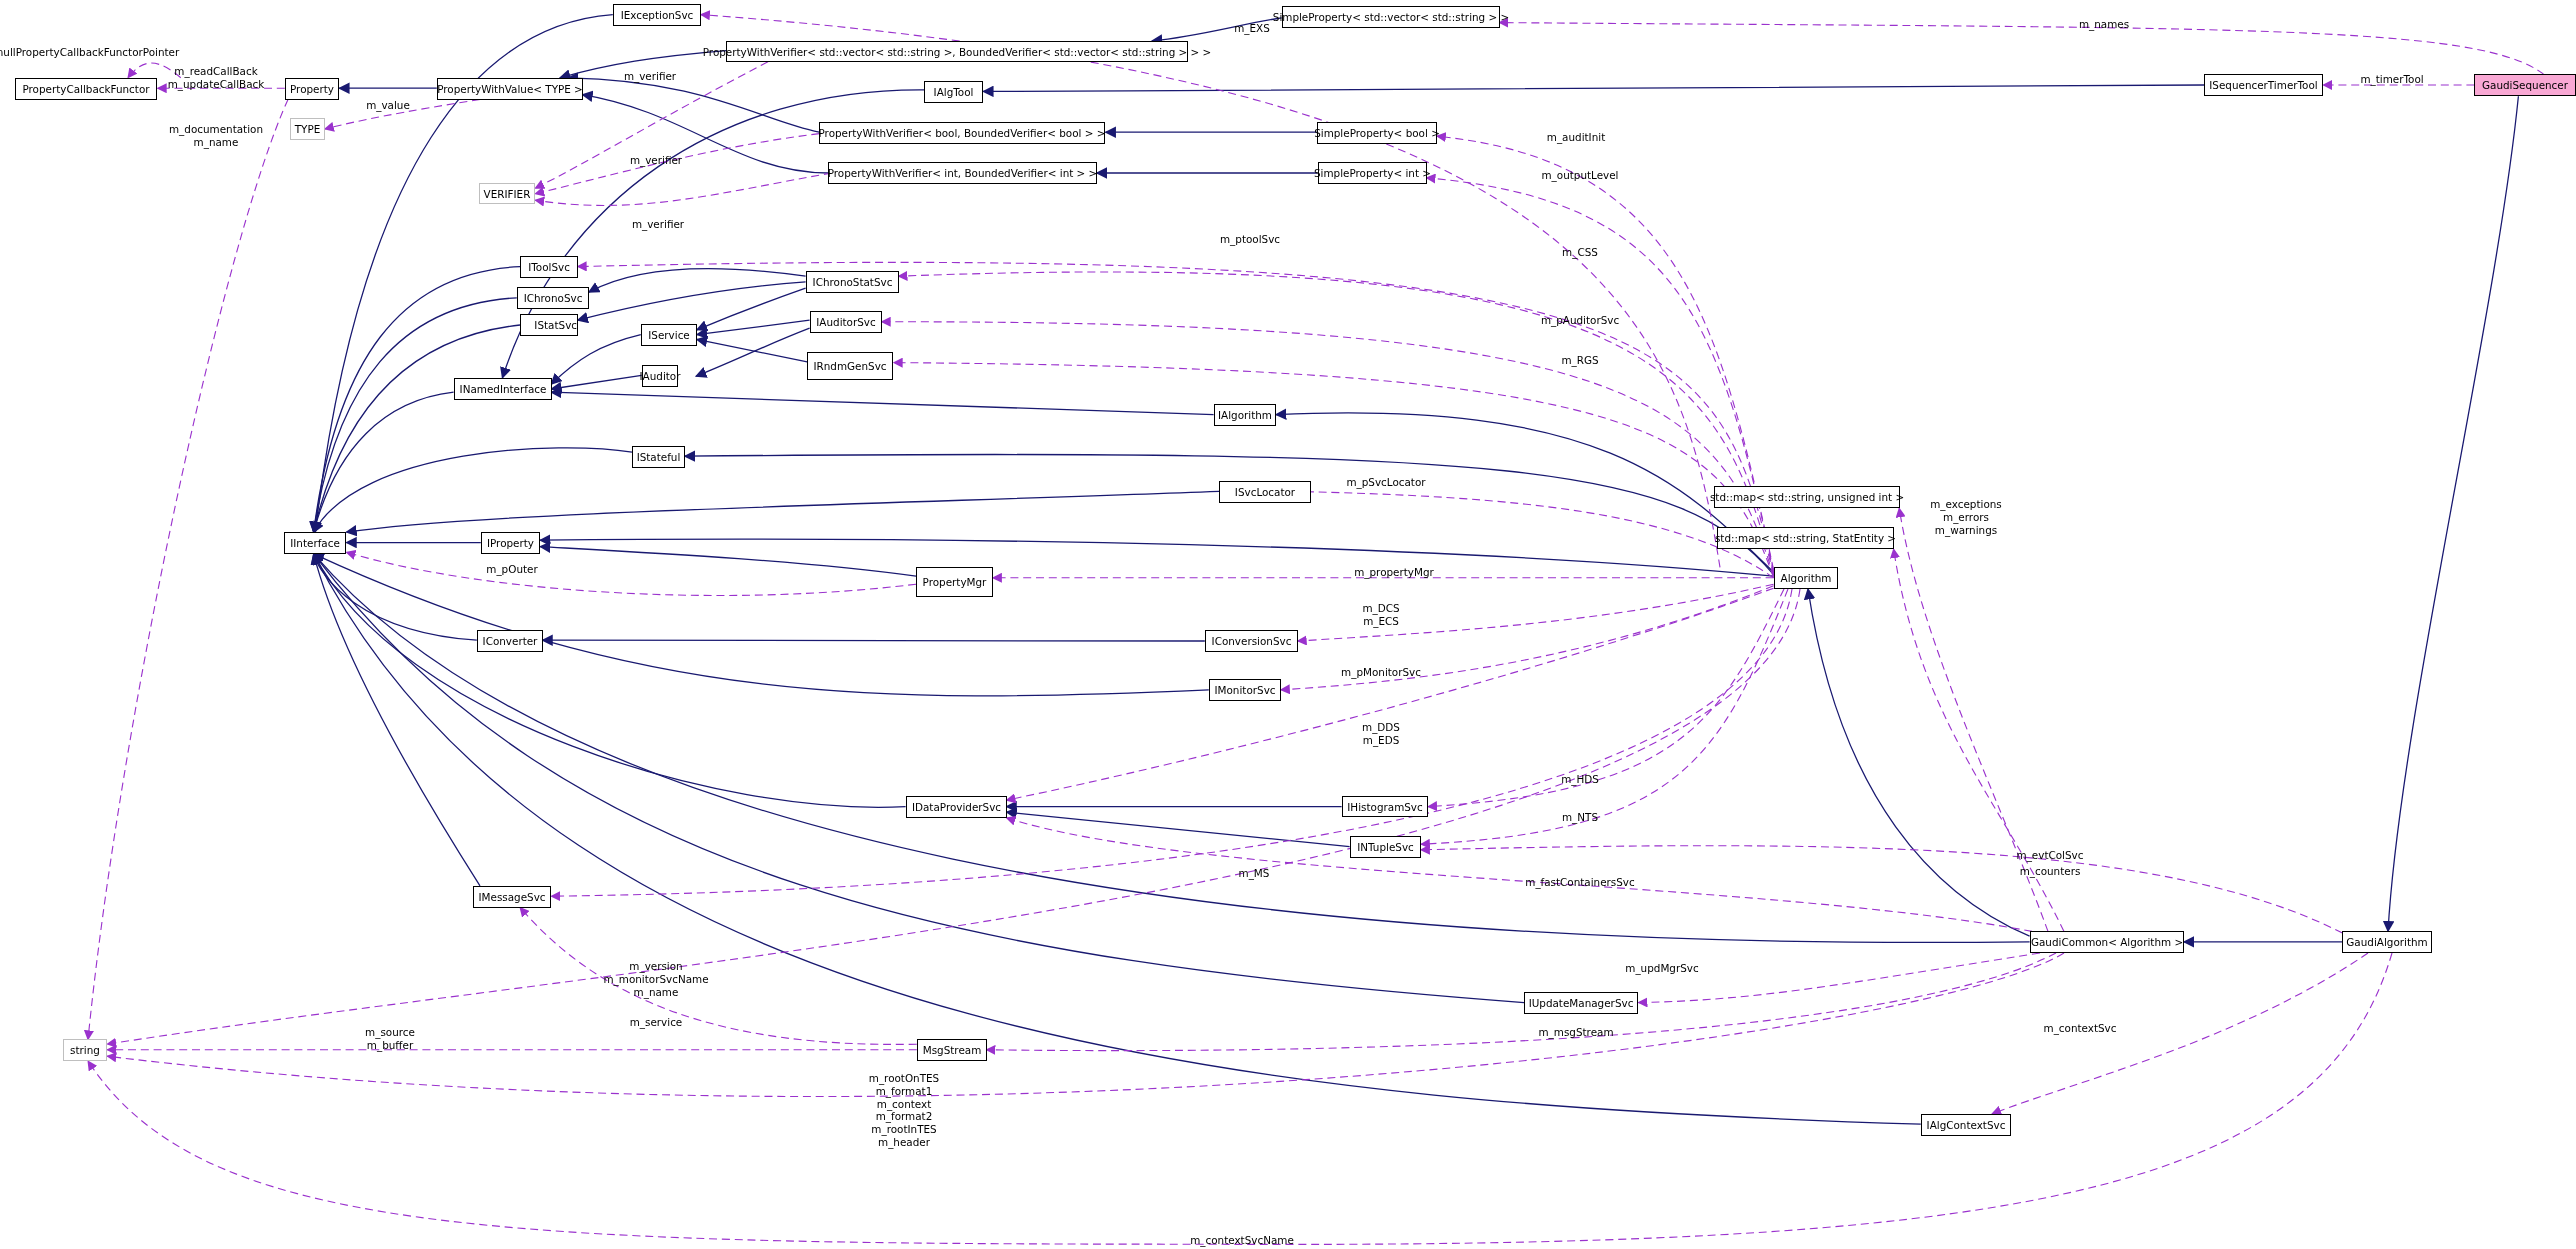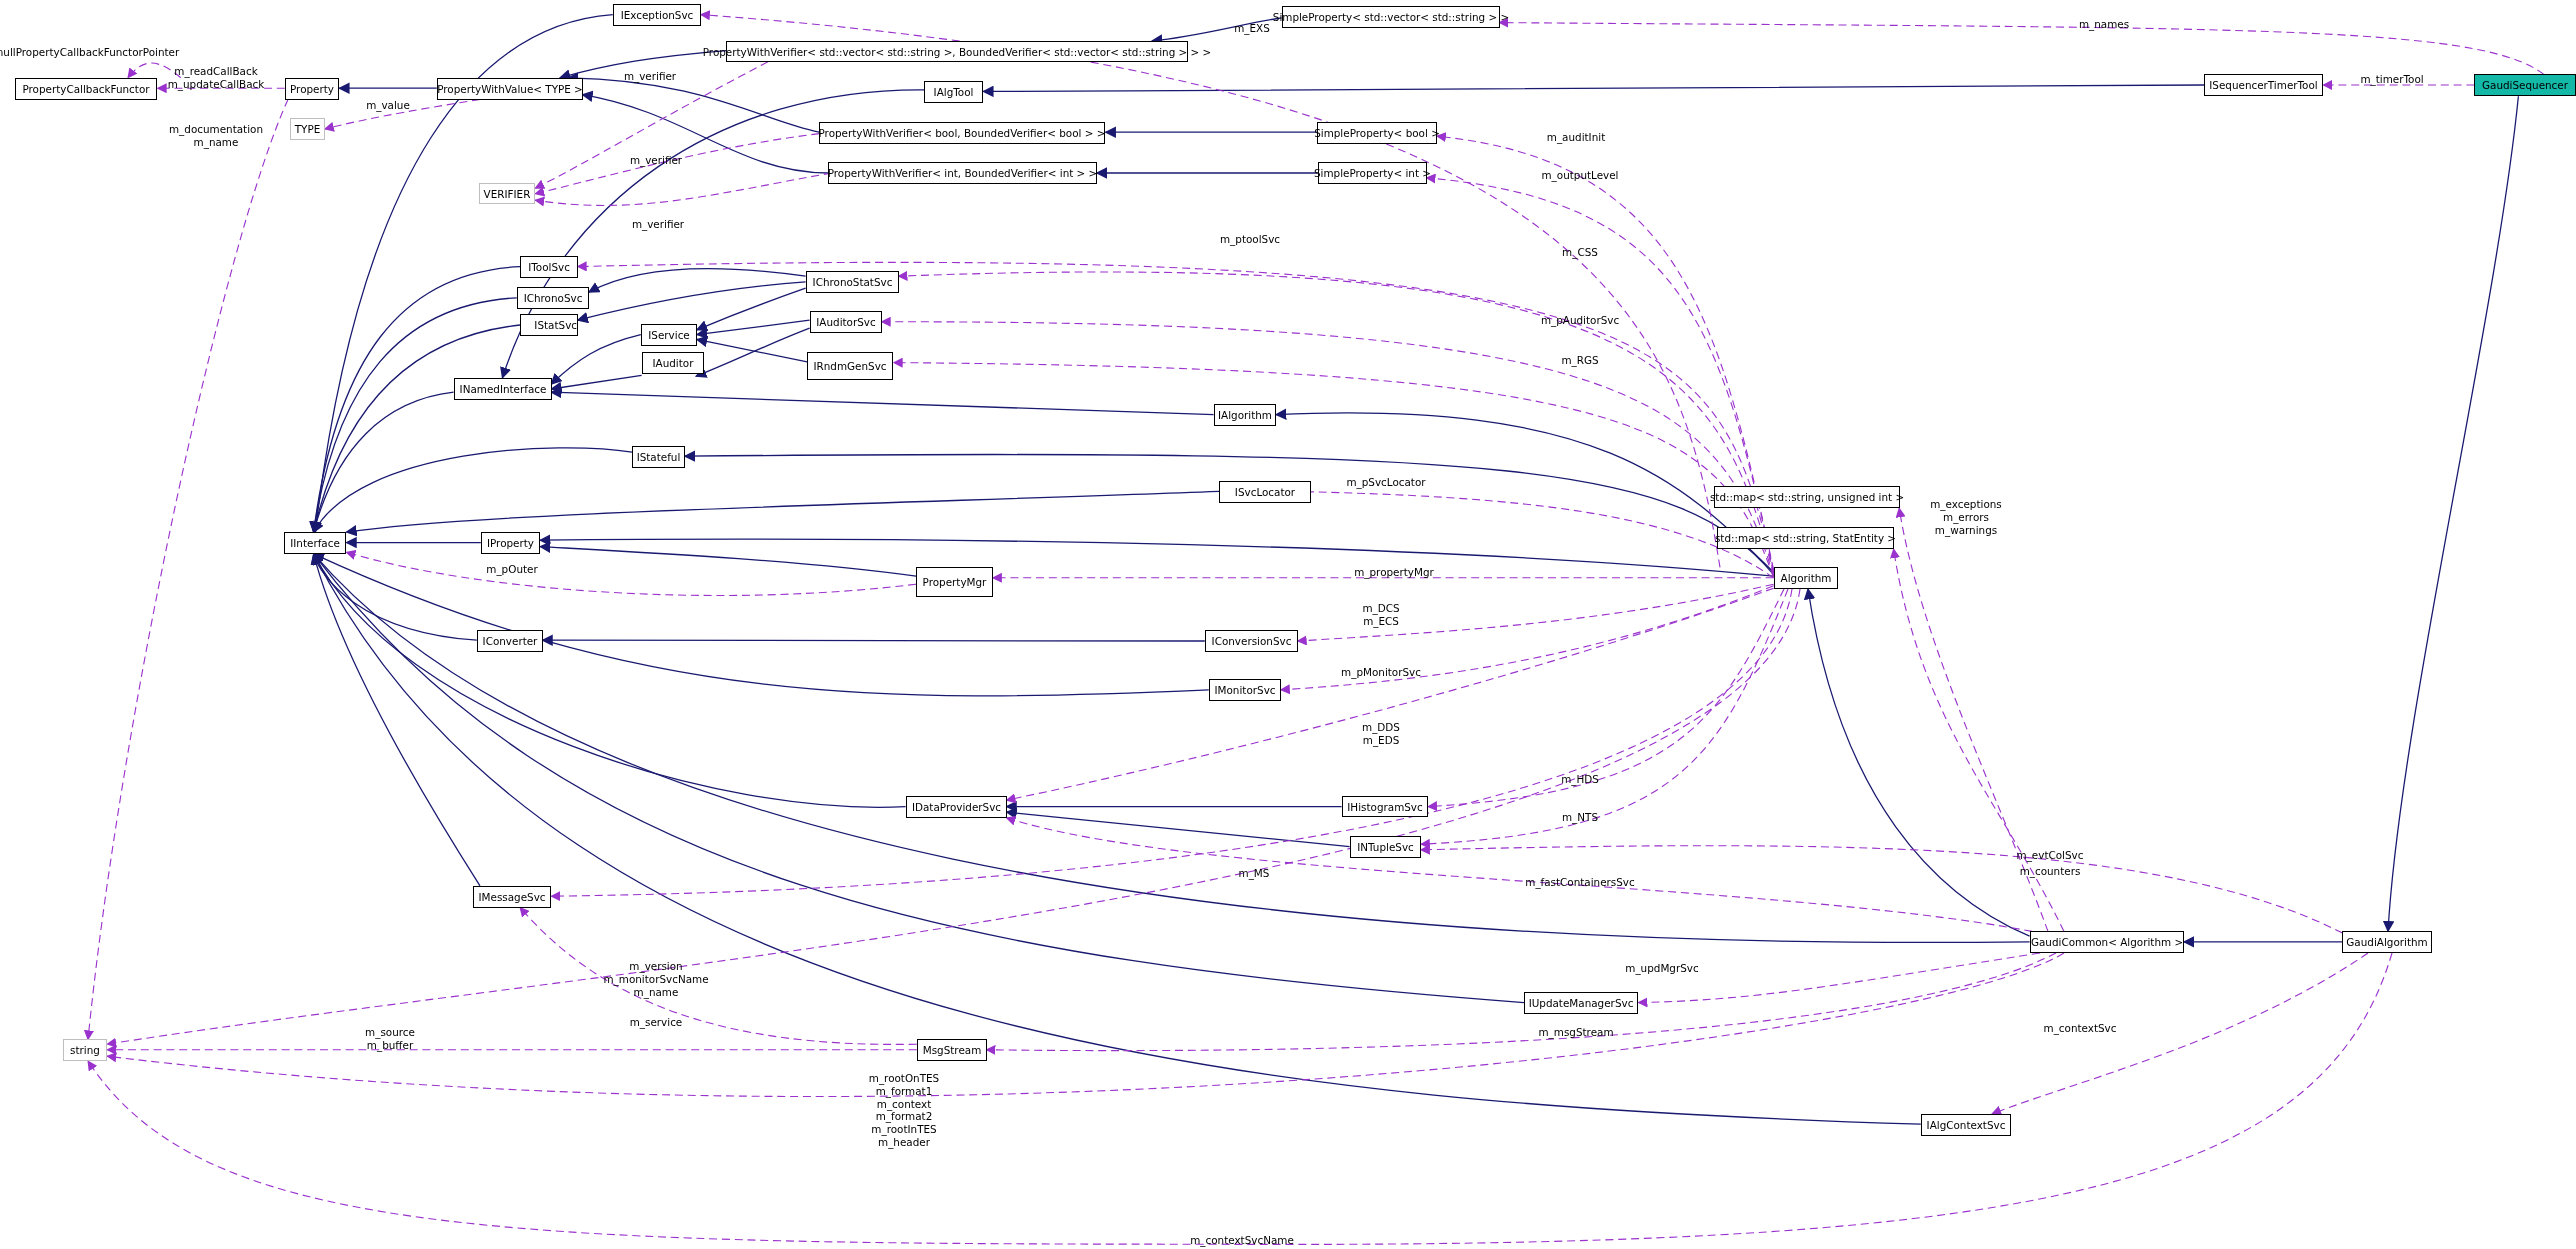--- a/index.html
+++ b/index.html
@@ -10,7 +10,7 @@
           background: #ffffff; display: flex; align-items: center; justify-content: center;
           font-size: 10.4px; color: #000; white-space: nowrap; cursor: pointer; }
   .node.gray-border { border-color: #bfbfbf; }
-  .node.selected { background: #14b8a6; }
+  .node.selected { background: #f9a8d4; }
   .elabel { position: absolute; font-size: 10.4px; color: #000; white-space: pre; text-align: center;
             line-height: 12.8px; transform: translate(-50%, 0); }
 </style>

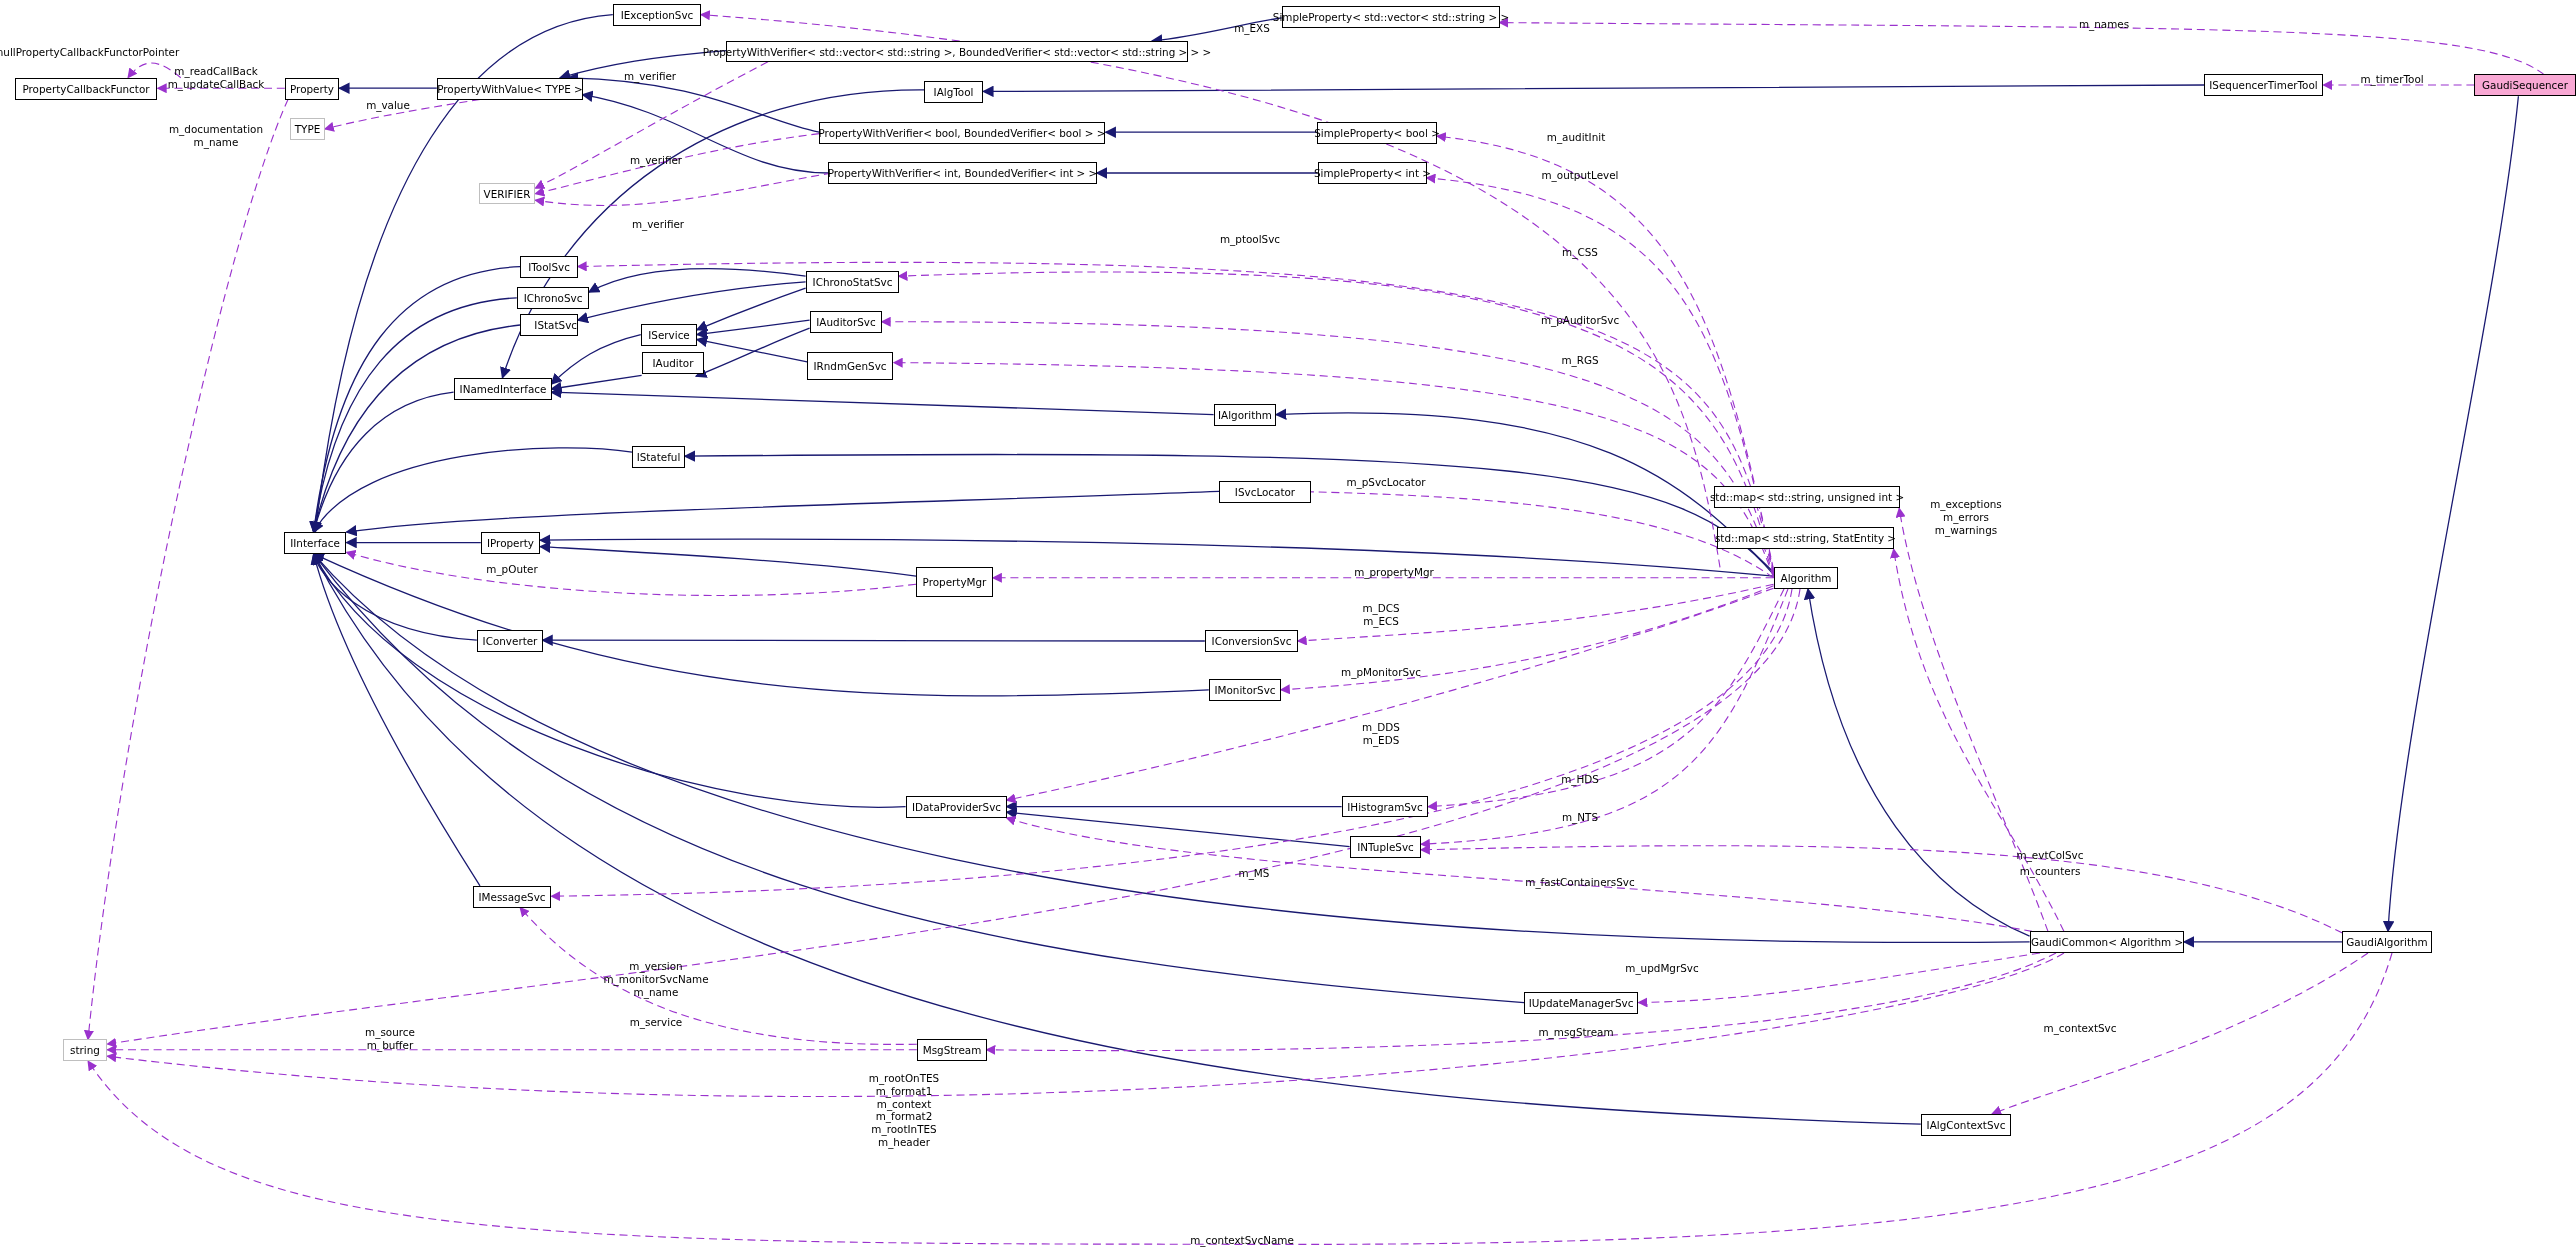--- a/index.html
+++ b/index.html
@@ -168,7 +168,7 @@
     <div class="node" style="left: 641px; top: 324px; width: 56px; height: 21.6px;">
       <span>IService</span>
     </div>
-    <div class="node" style="left: 642px; top: 352px; width: 62px; height: 21.6px;">
+    <div class="node" style="left: 642px; top: 365px; width: 36px; height: 21.6px;">
       <span>IAuditor</span>
     </div>
     <div class="node" style="left: 454px; top: 378px; width: 98px; height: 21.6px;">

